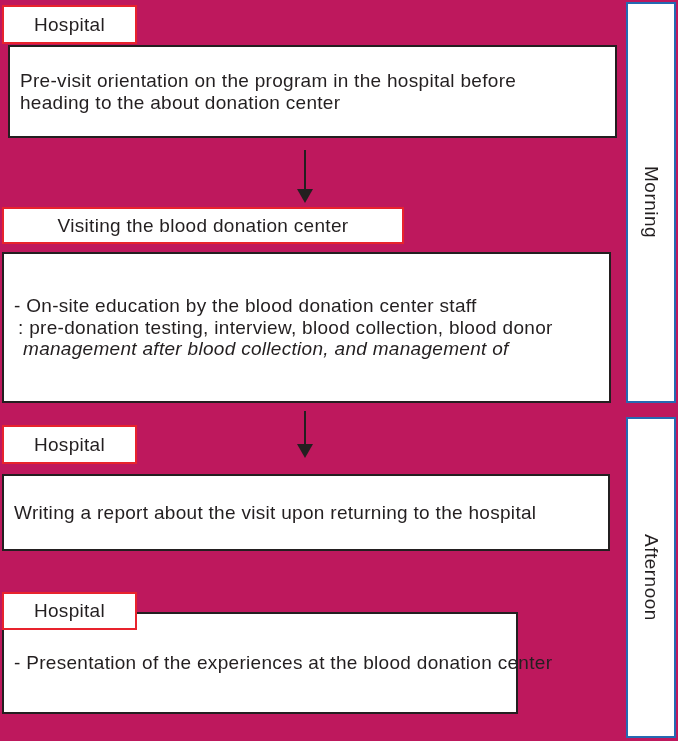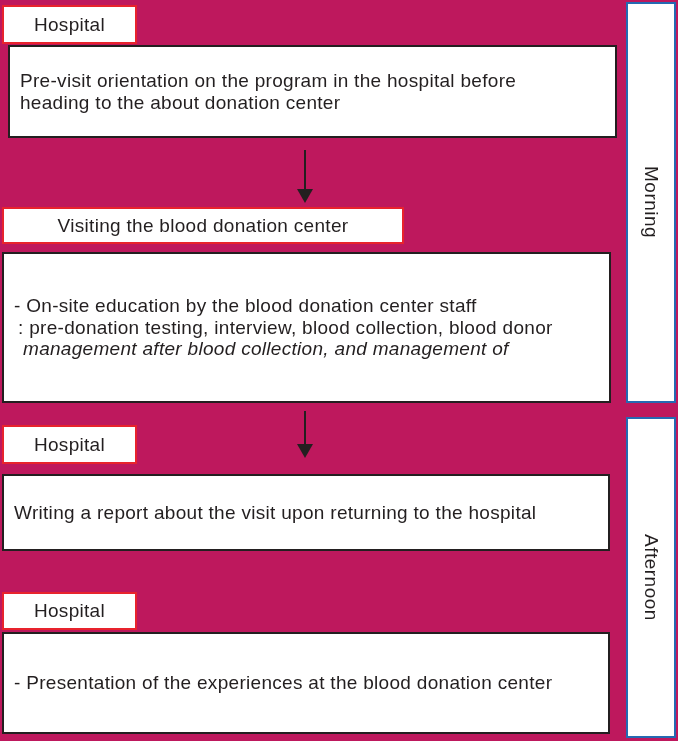--- a/index.html
+++ b/index.html
@@ -33,7 +33,7 @@
   .box1 { left:8px; top:45px;  width:609px; height:93px;  }
   .box2 { left:2px; top:252px; width:609px; height:151px; }
   .box3 { left:2px; top:466px; width:608px; height:77px;margin-top:8px;  }
-  .box4 { left:2px; top:632px; width:608px; height:102px; }
+  .box4 { left:2px; top:612px; width:516px; height:102px; }
   
   .arrow { position:absolute; width:16px; display:flex; flex-direction:column; align-items:center; z-index:1; }
   .arrow .stem { width:2px; background:var(--ink,#231f20); }

